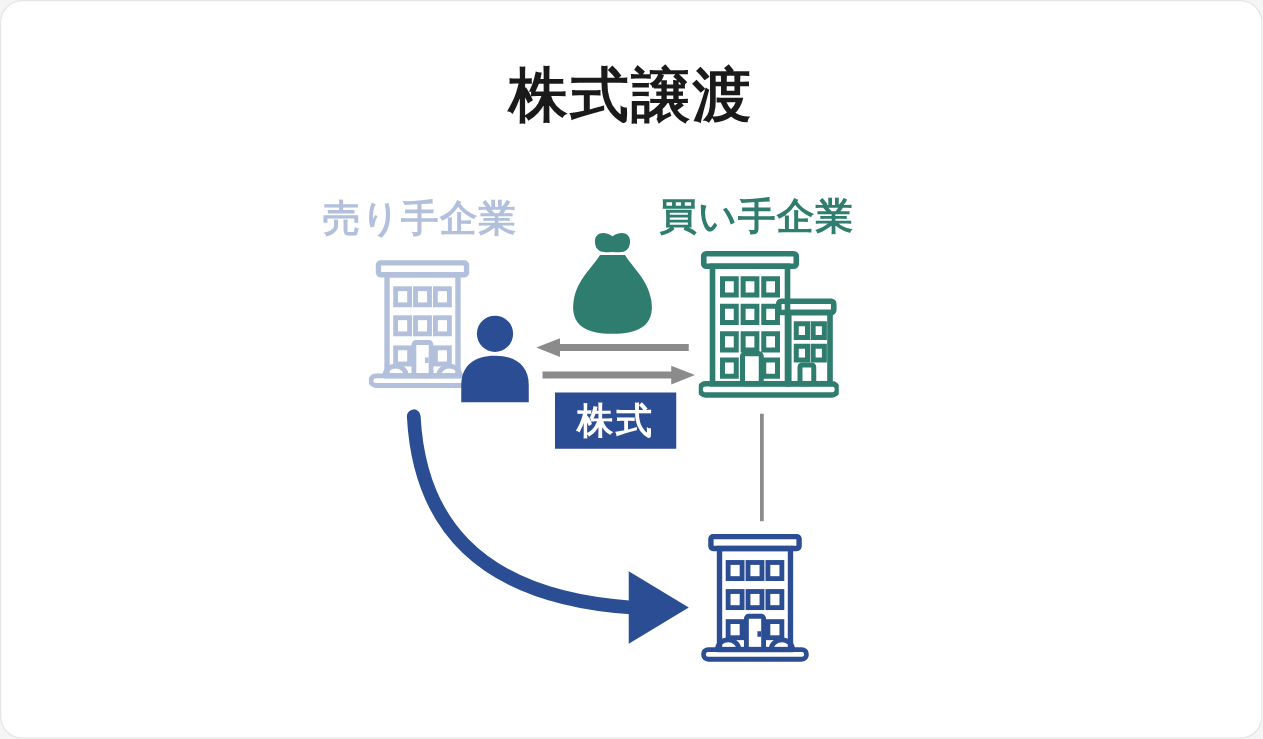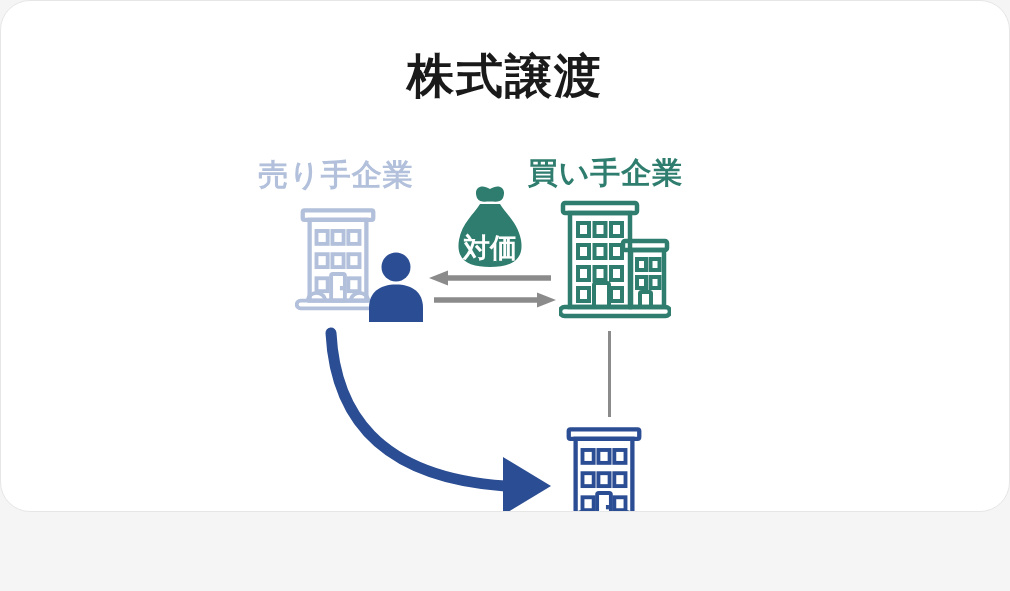--- a/index.html
+++ b/index.html
@@ -6,11 +6,11 @@
   .frame {
     position: relative;
     width: 1010px;
-    height: 512px;
+    height: 591px;
     box-sizing: border-box;
     background: var(--bg, #ffffff);
     border: 1px solid #e6e6e6;
-    border-radius: 30px;
+    border-radius: 18px;
     overflow: hidden;
     font-family: "Liberation Sans", "DejaVu Sans", sans-serif;
   }

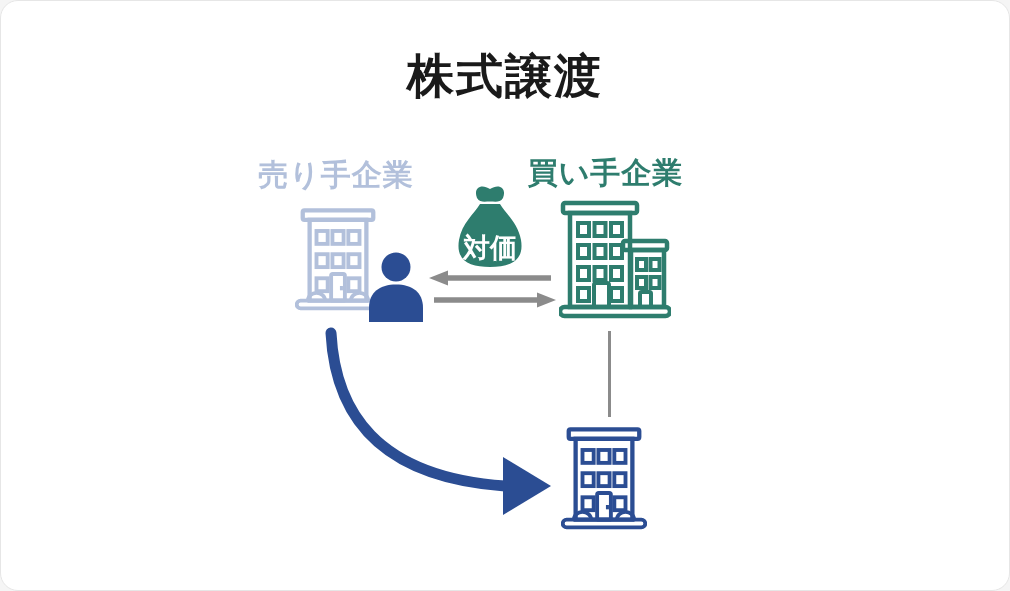--- a/index.html
+++ b/index.html
@@ -104,7 +104,6 @@
     <path d="M26 13 C22 3 30 -2 39 4 C48 -2 56 3 52 13 C49 18 44 16.5 39 16.5 C34 16.5 29 18 26 13 Z"></path>
     <path d="M29 19 C23 29 11 38 8 55 C4.5 76 19 82 39 82 C59 82 73.5 76 70 55 C67 38 55 29 49 19 Z"></path>
   </svg>
-  <div class="abs bag-label">対価</div>
 
   <svg class="abs arrow-left" viewBox="0 0 125 16">
     <line x1="122" y1="8" x2="14" y2="8" stroke="currentColor" stroke-width="5.5"></line>

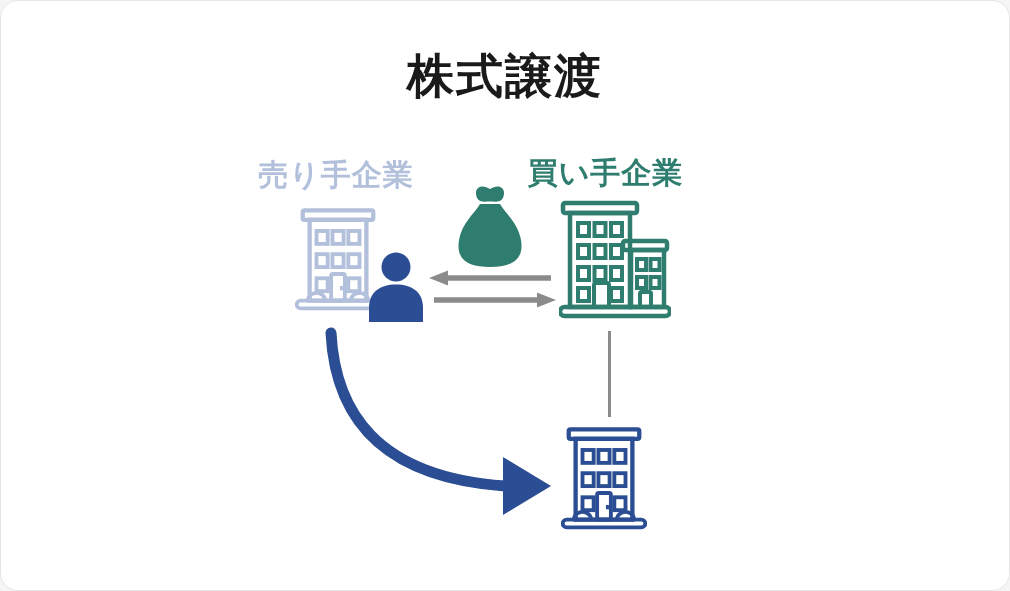--- a/index.html
+++ b/index.html
@@ -115,6 +115,9 @@
     <polygon points="106,0.5 125,8 106,15.5" fill="currentColor"></polygon>
   </svg>
 
+  <div class="abs shares-box">
+    <span>株式</span>
+  </div>
 
   <svg class="abs buyer-building" viewBox="0 0 112 119" fill="none" stroke="currentColor">
     <rect x="4" y="3" width="74" height="10" rx="2" stroke-width="4.5"></rect>

